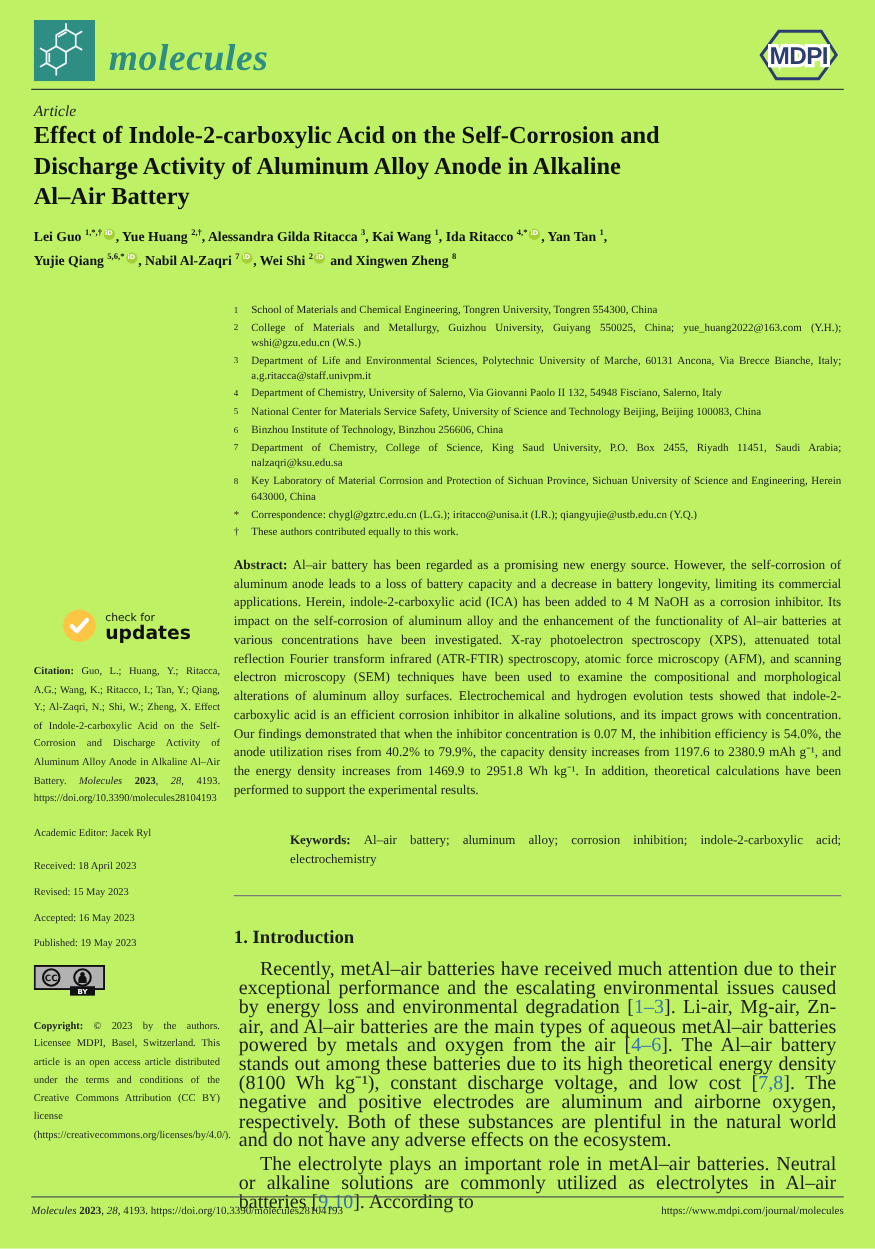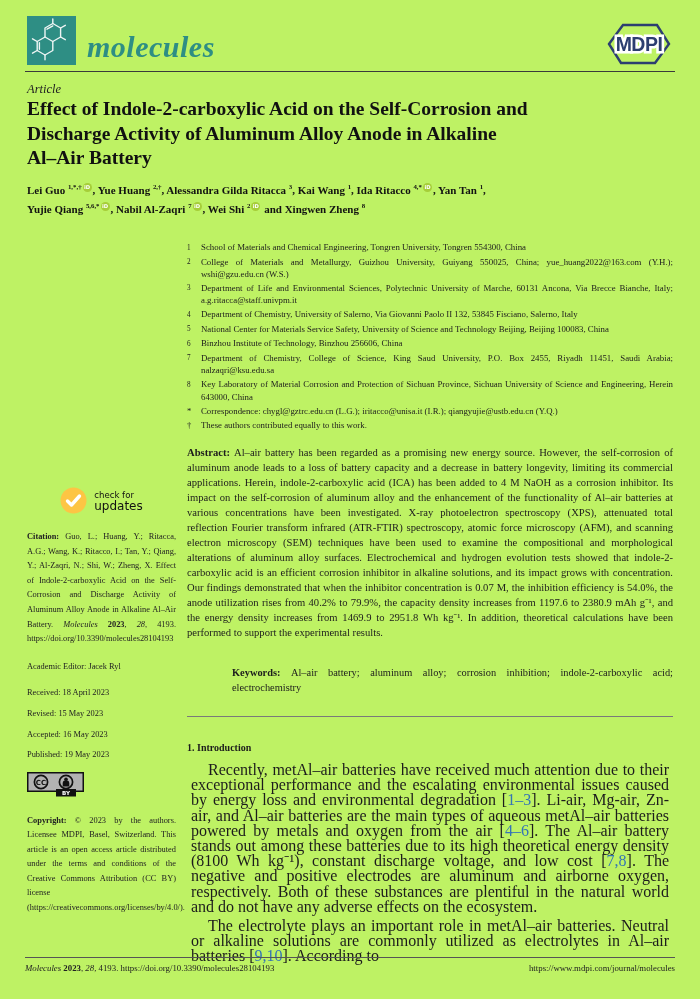--- a/index.html
+++ b/index.html
@@ -118,7 +118,7 @@
       </div>
       <div class="aff-row">
         <span class="aff-num">4</span>
-        <span class="aff-text">Department of Chemistry, University of Salerno, Via Giovanni Paolo II 132, 53845 Fisciano, Salerno, Italy</span>
+        <span class="aff-text">Department of Chemistry, University of Salerno, Via Giovanni Paolo II 132, 54948 Fisciano, Salerno, Italy</span>
       </div>
       <div class="aff-row">
         <span class="aff-num">5</span>

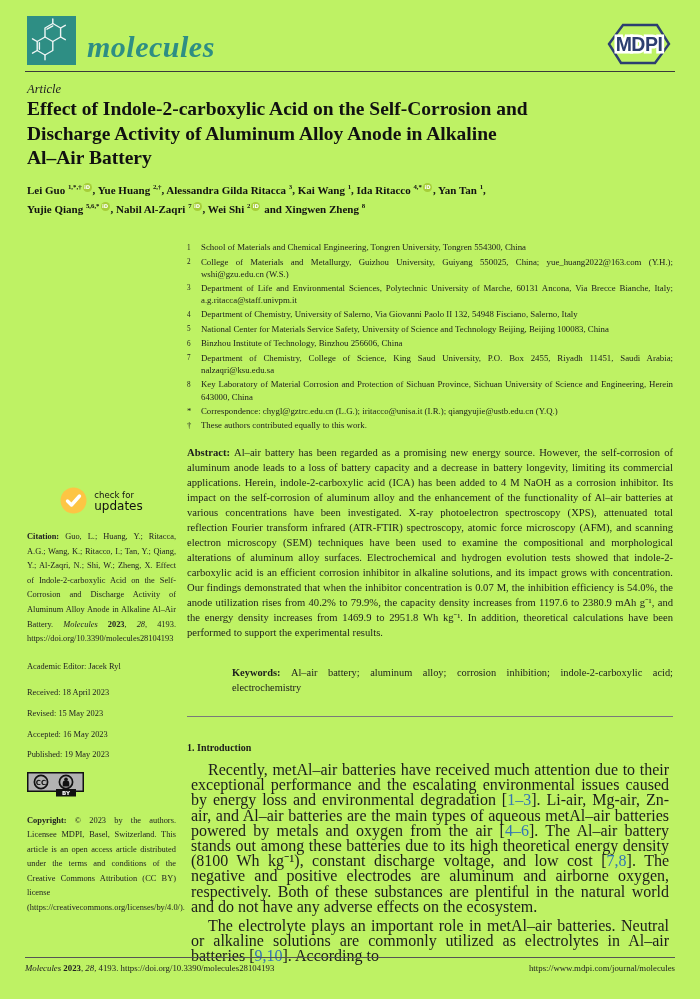--- a/index.html
+++ b/index.html
@@ -44,7 +44,7 @@
   .check-badge{display:flex;align-items:center;cursor:pointer;justify-content:center;}
   .check-badge-text{margin-left:7px;font-family:"DejaVu Sans",sans-serif;line-height:10.5px;color:#111;text-align:left;}
   .check-line1{font-size:8.6px;}
-  .check-line2{font-size:12px;font-weight:normal;}
+  .check-line2{font-size:15px;font-weight:bold;}
   .citation-block{margin-top:16px;font-family:Liberation Serif, serif;}
   .academic-editor{margin-top:13px;text-align:left;}
   .dates-block{margin-top:12px;text-align:left;}

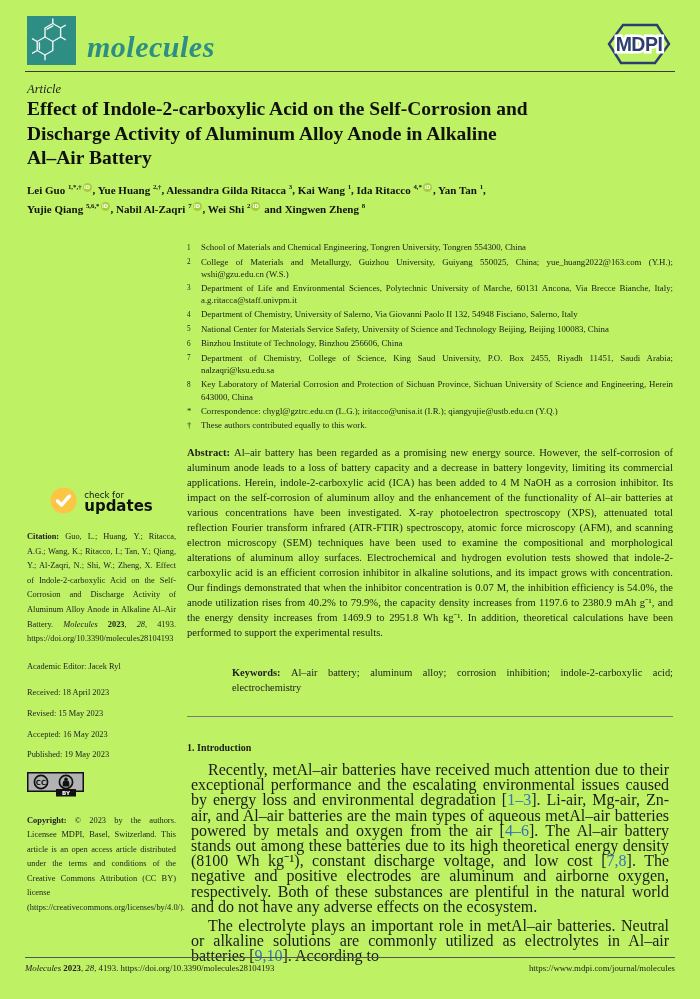--- a/index.html
+++ b/index.html
@@ -27,7 +27,7 @@
   .abstract{margin-top:14px;font-size:10.6px;line-height:15px;text-align:justify;}
   .keywords{margin-top:26px;font-size:10.4px;line-height:14.5px;text-align:justify;margin-left:45px;}
   .section-rule{margin-top:21px;border:none;border-top:1px solid #7a7a7a;}
-  .section-heading{margin-top:25px;font-size:10px;font-weight:bold;}
+  .section-heading{margin-top:25px;font-size:15px;font-weight:bold;}
   .body-para{margin:4px;margin-top:9px;font-size:16px;line-height:15.2px;text-align:justify;text-indent:17px;}
   .body-para.follow{margin-top:0;}
   

